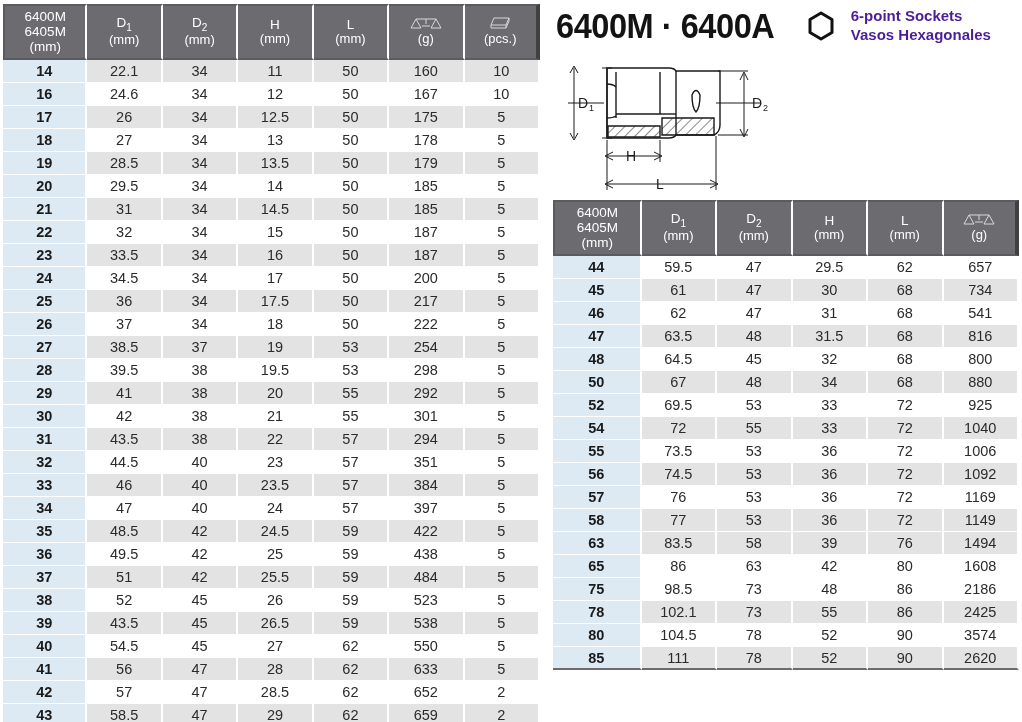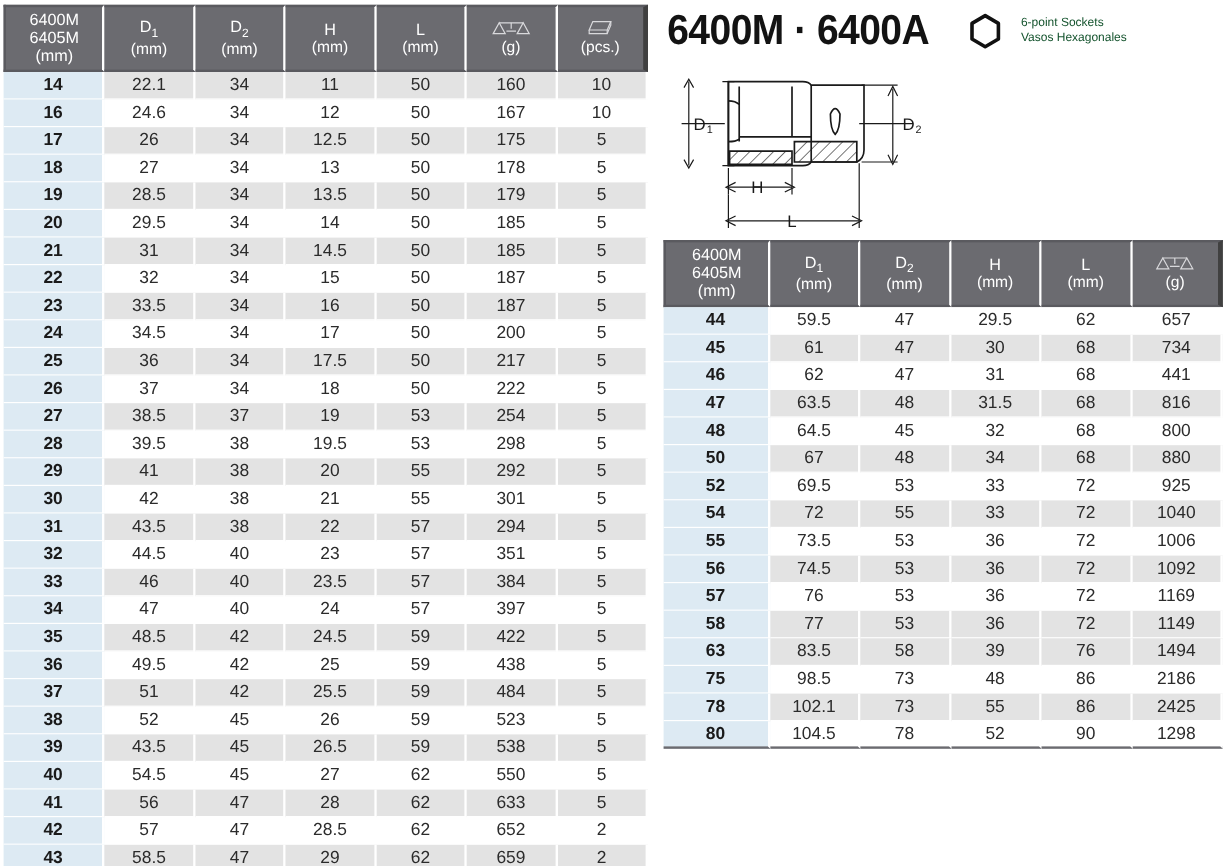--- a/index.html
+++ b/index.html
@@ -74,7 +74,7 @@
     white-space: nowrap;
   }
   .hex-icon { width: 32px; height: 32px; flex: none; }
-  .socket-type { font-size: 10px; color: #14532d; line-height: 1.25; white-space: nowrap; }
+  .socket-type { font-size: 15px; color: #4c1d95; line-height: 1.25; white-space: nowrap; font-weight: bold; }
 
   
   .diagram { position: absolute; left: 556px; top: 56px; width: 300px; height: 140px; }

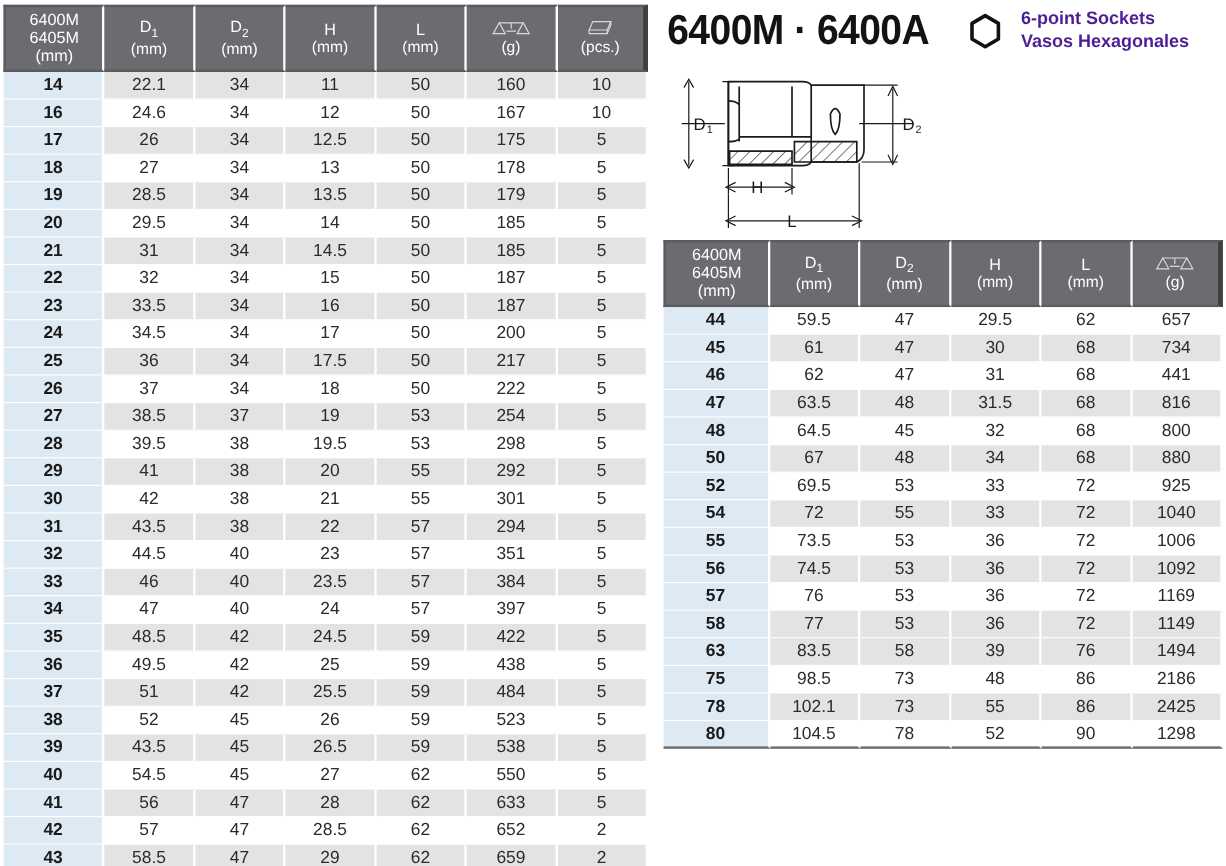--- a/index.html
+++ b/index.html
@@ -568,7 +568,7 @@
             <td>47</td>
             <td>31</td>
             <td>68</td>
-            <td>441</td>
+            <td>541</td>
           </tr>
           <tr class="shade">
             <td>47</td>

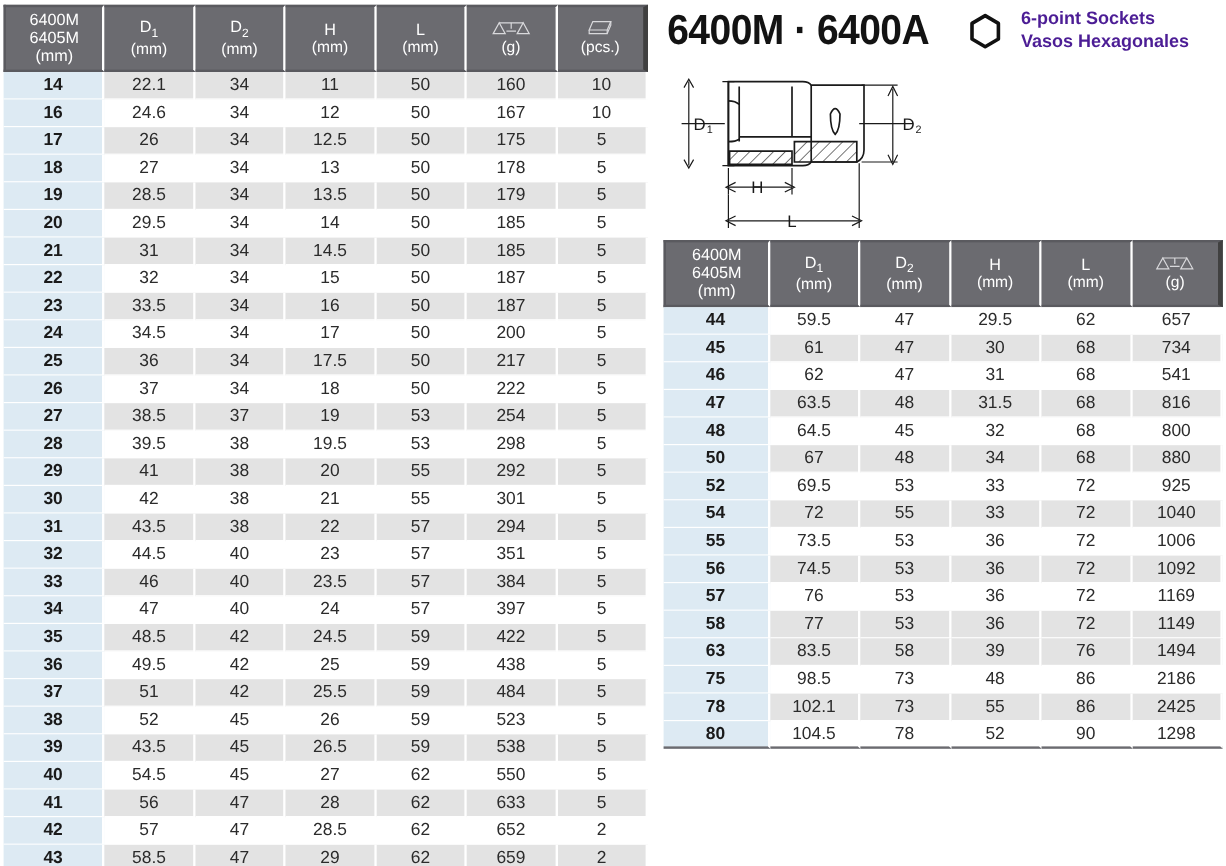--- a/index.html
+++ b/index.html
@@ -651,6 +651,14 @@
             <td>1494</td>
           </tr>
           <tr class="plain">
+            <td>65</td>
+            <td>86</td>
+            <td>63</td>
+            <td>42</td>
+            <td>80</td>
+            <td>1608</td>
+          </tr>
+          <tr class="plain">
             <td>75</td>
             <td>98.5</td>
             <td>73</td>

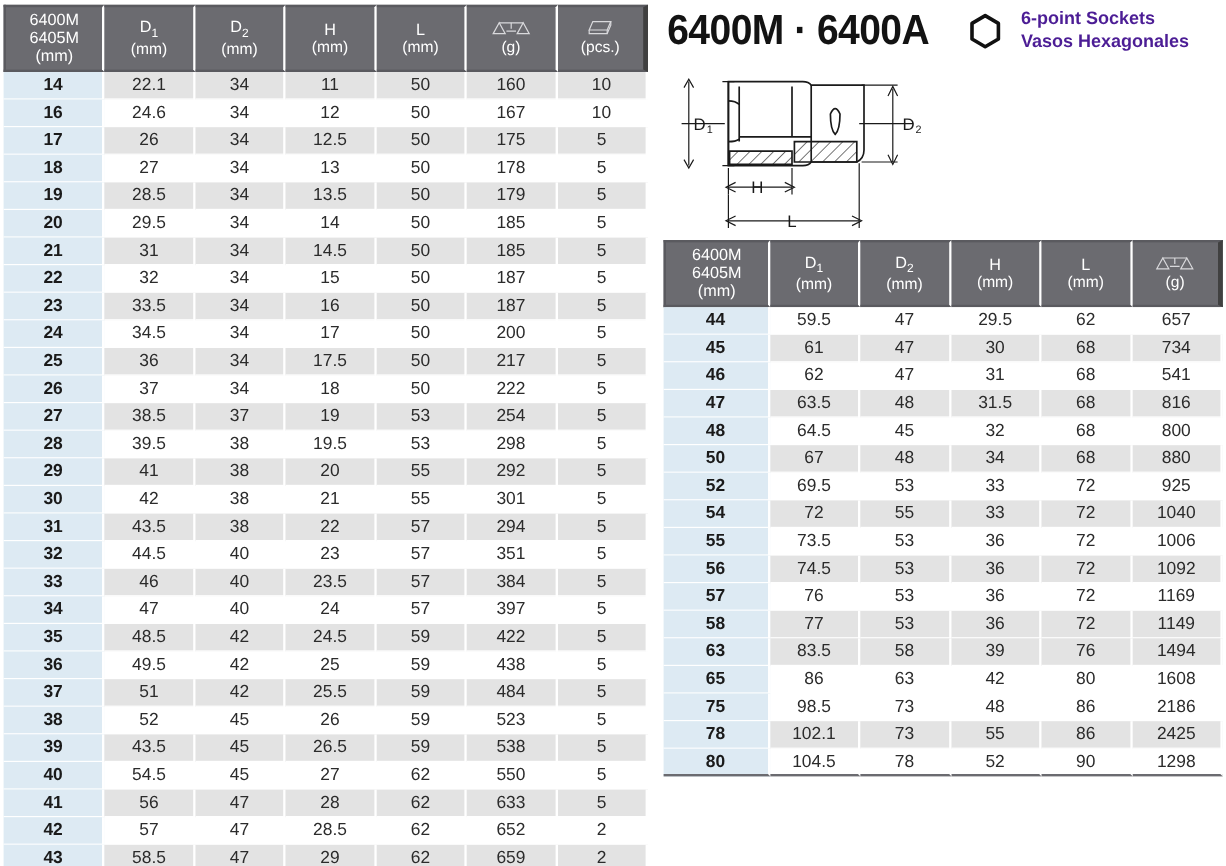--- a/index.html
+++ b/index.html
@@ -680,7 +680,7 @@
             <td>78</td>
             <td>52</td>
             <td>90</td>
-            <td>1298</td>
+            <td>3574</td>
           </tr>
         </tbody>
     </table>

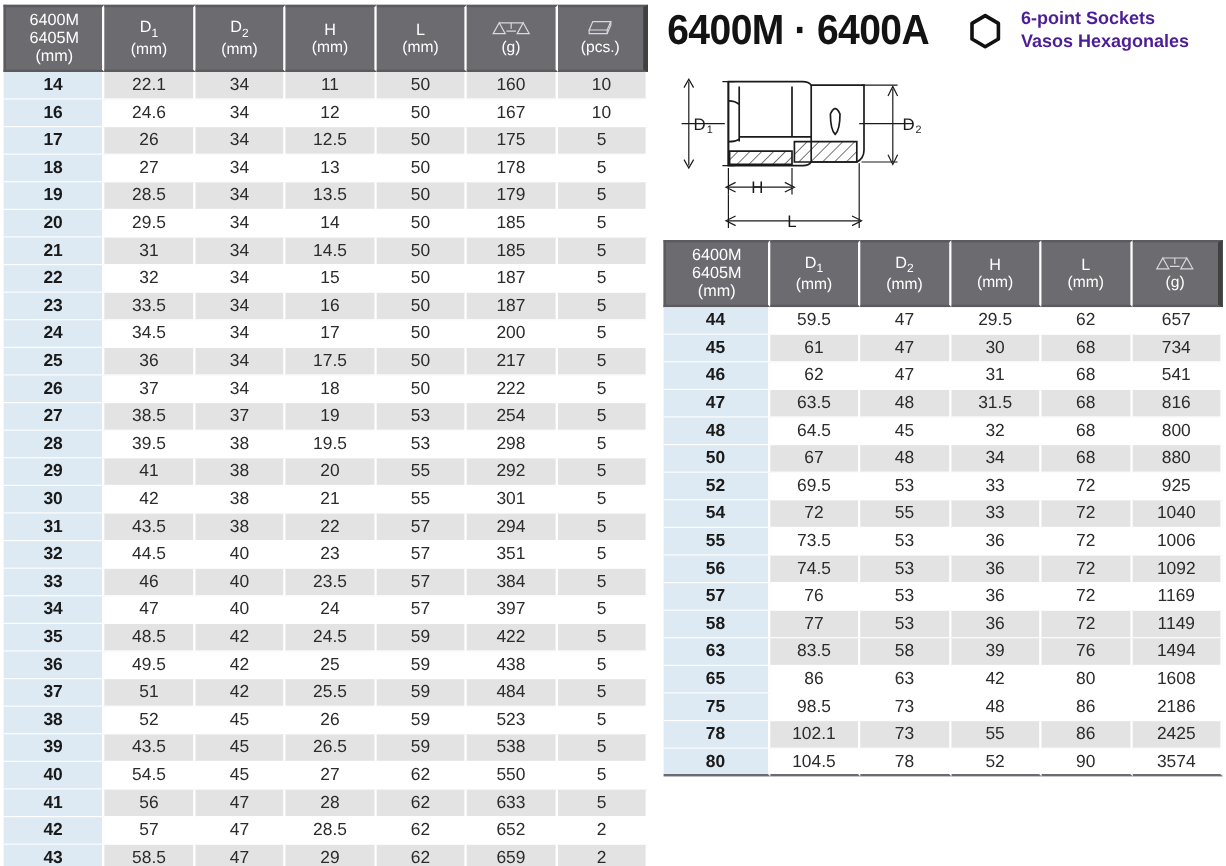--- a/index.html
+++ b/index.html
@@ -682,6 +682,14 @@
             <td>90</td>
             <td>3574</td>
           </tr>
+          <tr class="shade">
+            <td>85</td>
+            <td>111</td>
+            <td>78</td>
+            <td>52</td>
+            <td>90</td>
+            <td>2620</td>
+          </tr>
         </tbody>
     </table>
   </div>

